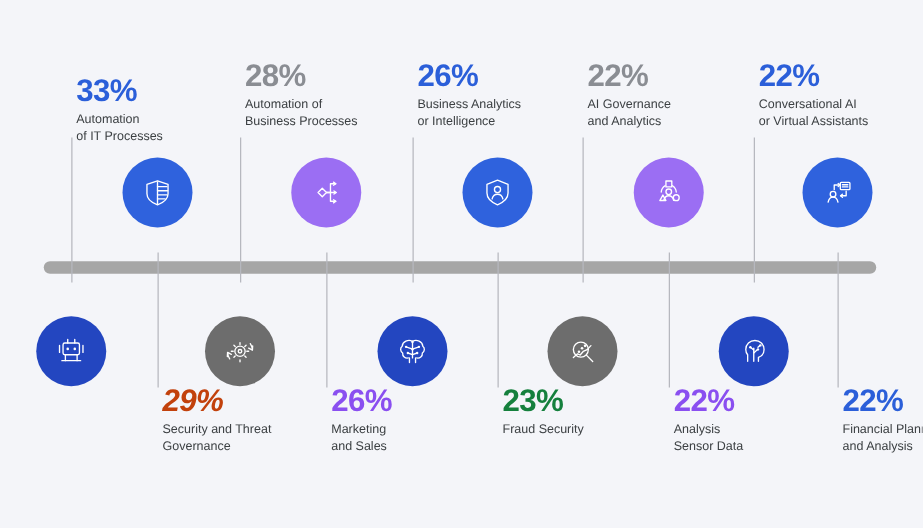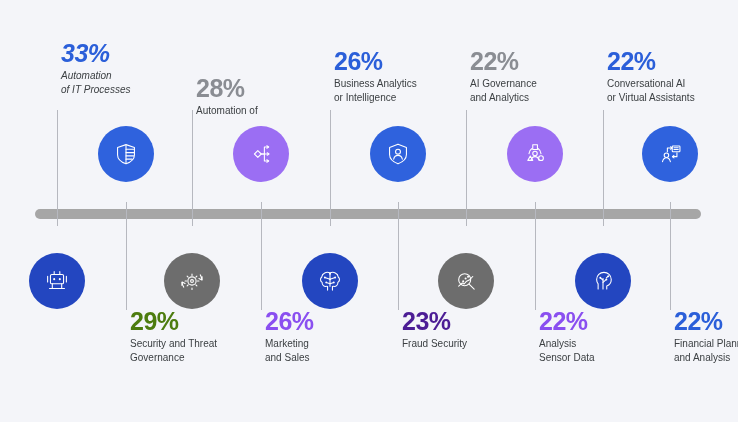--- a/index.html
+++ b/index.html
@@ -80,7 +80,7 @@
         </svg>
       </span>
     </div>
-    <div class="label" style="left: 61px; width: 132px; top: 40px; font-style: italic;">
+    <div class="label" style="left: 61px; width: 132px; top: 60px;">
       <div class="pct" style="color: rgb(43, 95, 217);">33%</div>
       <div class="desc">Automation</div>
       <div class="desc">of IT Processes</div>

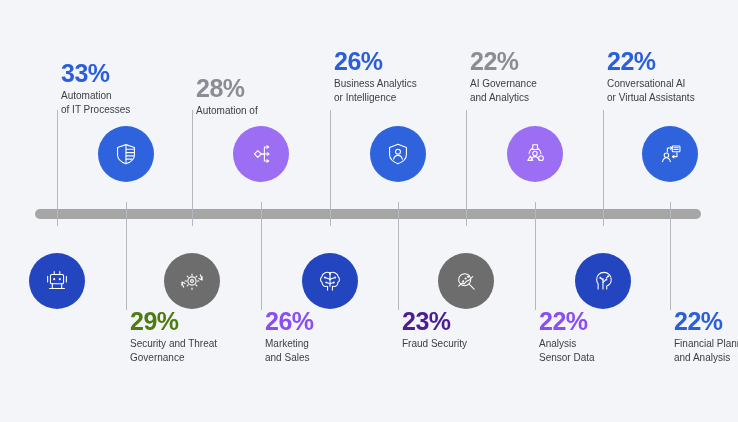--- a/index.html
+++ b/index.html
@@ -118,7 +118,7 @@
         </svg>
       </span>
     </div>
-    <div class="label" style="left: 196px; width: 132px; top: 48px; margin-top: 27px;">
+    <div class="label" style="left: 196px; width: 132px; top: 48px;">
       <div class="pct" style="color: rgb(138, 141, 147);">28%</div>
       <div class="desc">Automation of</div>
     </div>

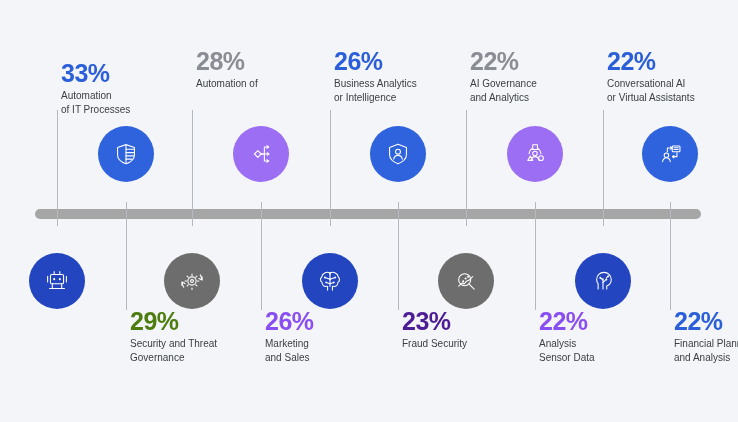--- a/index.html
+++ b/index.html
@@ -121,6 +121,7 @@
     <div class="label" style="left: 196px; width: 132px; top: 48px;">
       <div class="pct" style="color: rgb(138, 141, 147);">28%</div>
       <div class="desc">Automation of</div>
+      <div class="desc">Business Processes</div>
     </div>
     <div class="connector" style="left: 261px; background: rgb(182, 184, 191); top: 202px; height: 108px;"></div>
     <div class="node" style="left: 233px; top: 126px; width: 56px; height: 56px; background: rgb(155, 110, 243);">

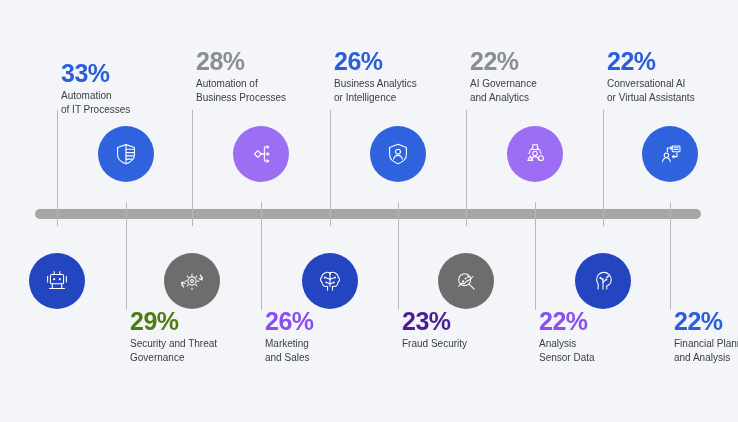--- a/index.html
+++ b/index.html
@@ -98,7 +98,7 @@
       </span>
     </div>
     <div class="label" style="left: 130px; width: 132px; top: 308px;">
-      <div class="pct" style="color: #4d7c0f;">29%</div>
+      <div class="pct" style="color: #c2410c; font-style: italic;">29%</div>
       <div class="desc">Security and Threat</div>
       <div class="desc">Governance</div>
     </div>

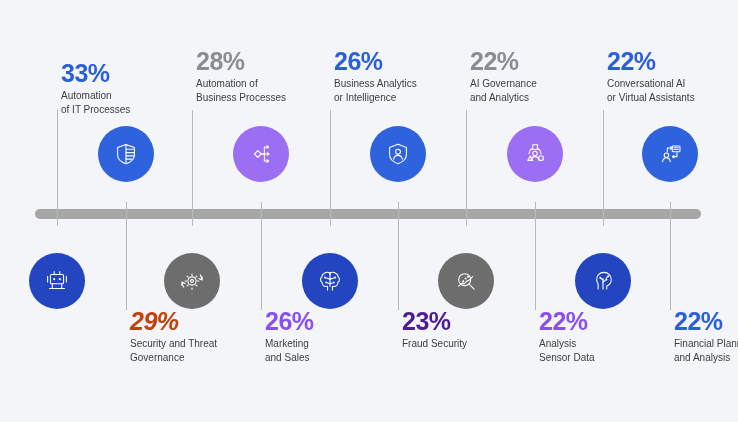--- a/index.html
+++ b/index.html
@@ -182,7 +182,7 @@
       </span>
     </div>
     <div class="label" style="left: 402px; width: 132px; top: 308px;">
-      <div class="pct" style="color: #4c1d95;">23%</div>
+      <div class="pct" style="color: #15803d;">23%</div>
       <div class="desc">Fraud Security</div>
     </div>
     <div class="connector" style="left: 466px; background: rgb(182, 184, 191); top: 110px; height: 116px;"></div>

